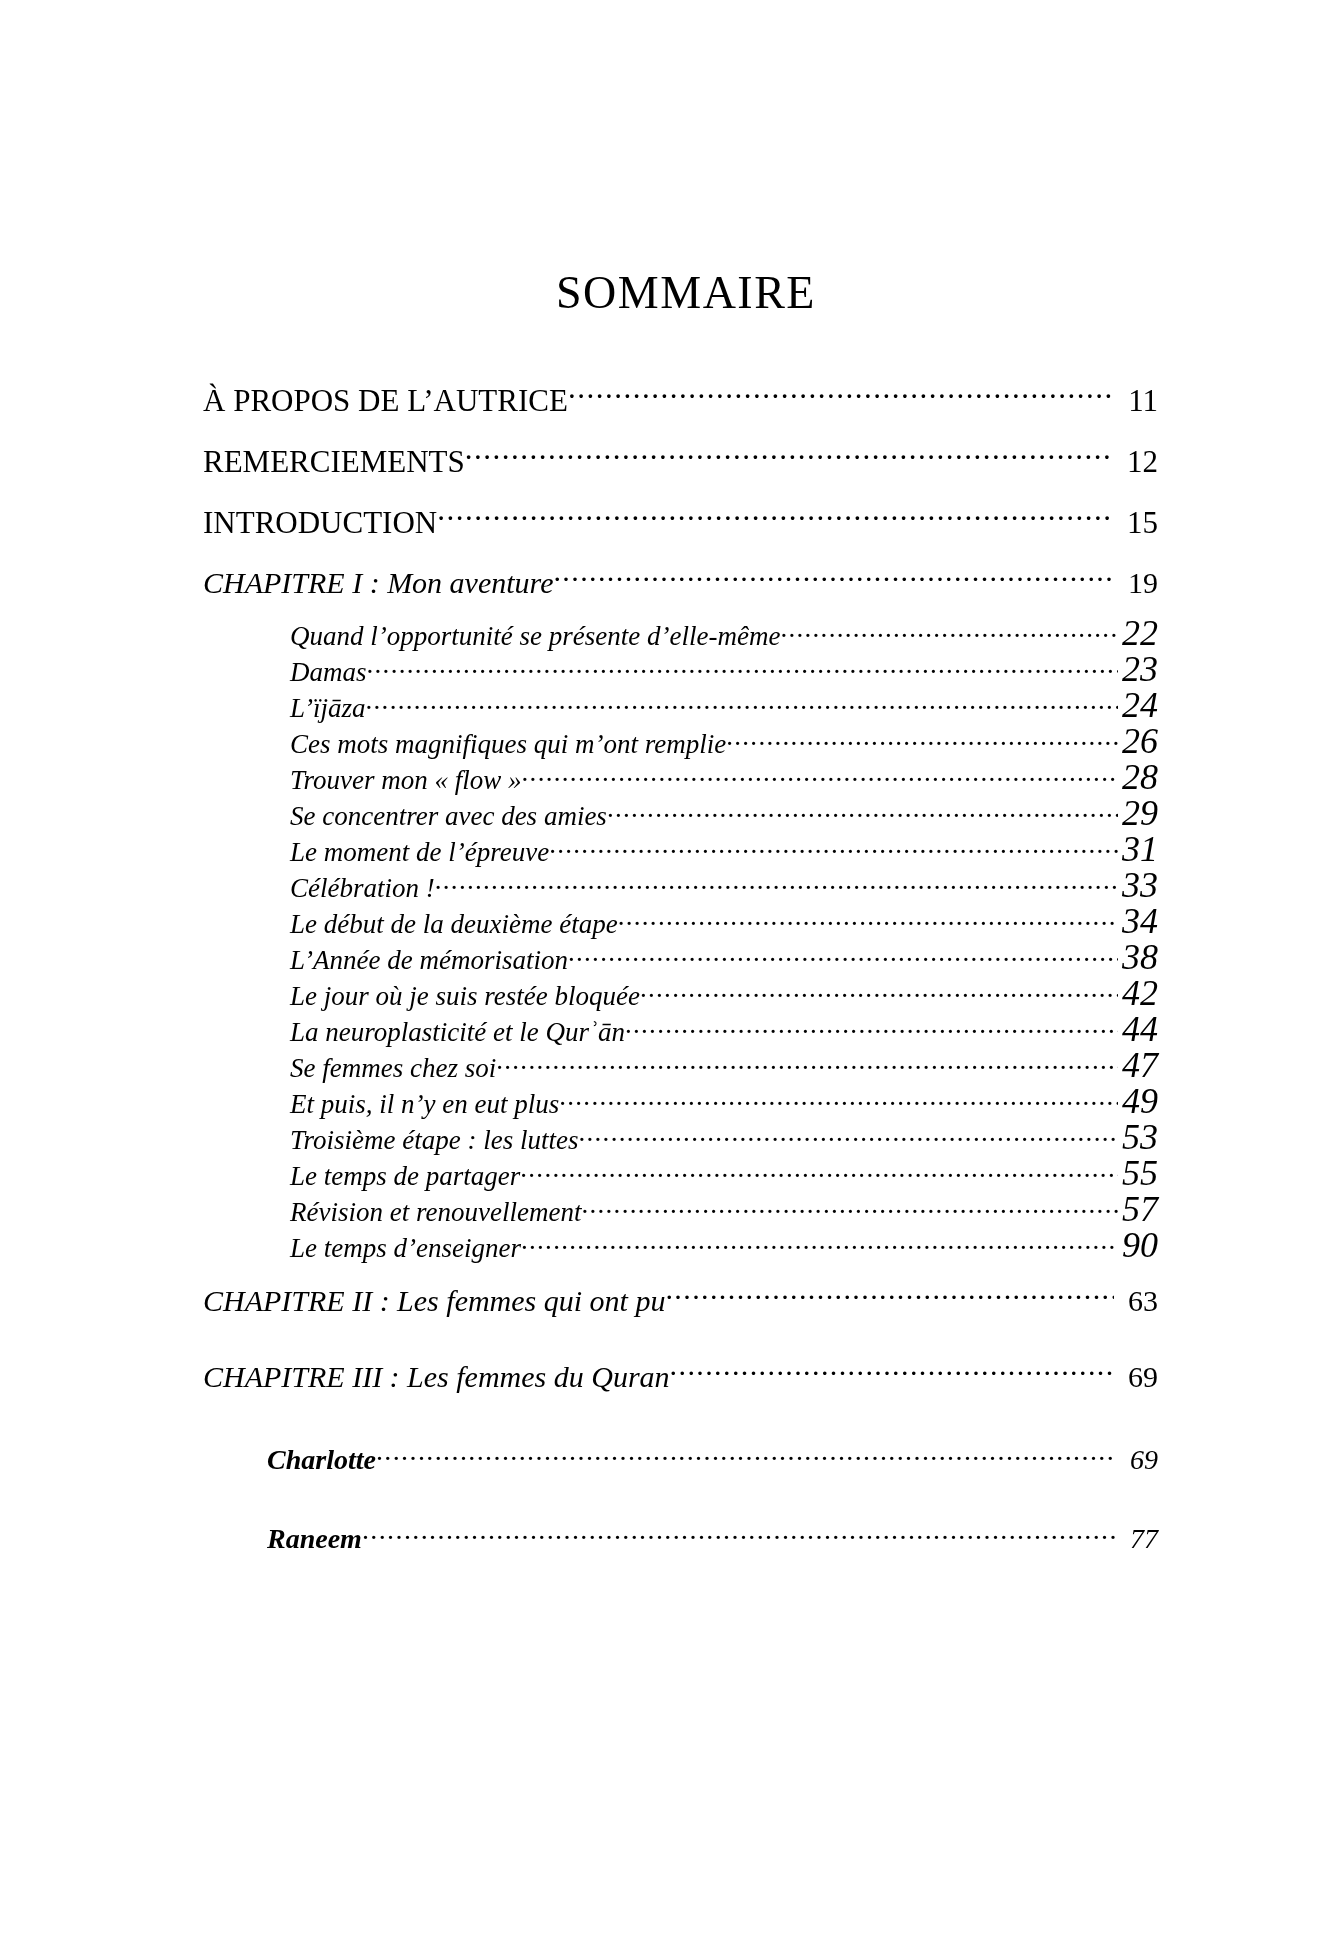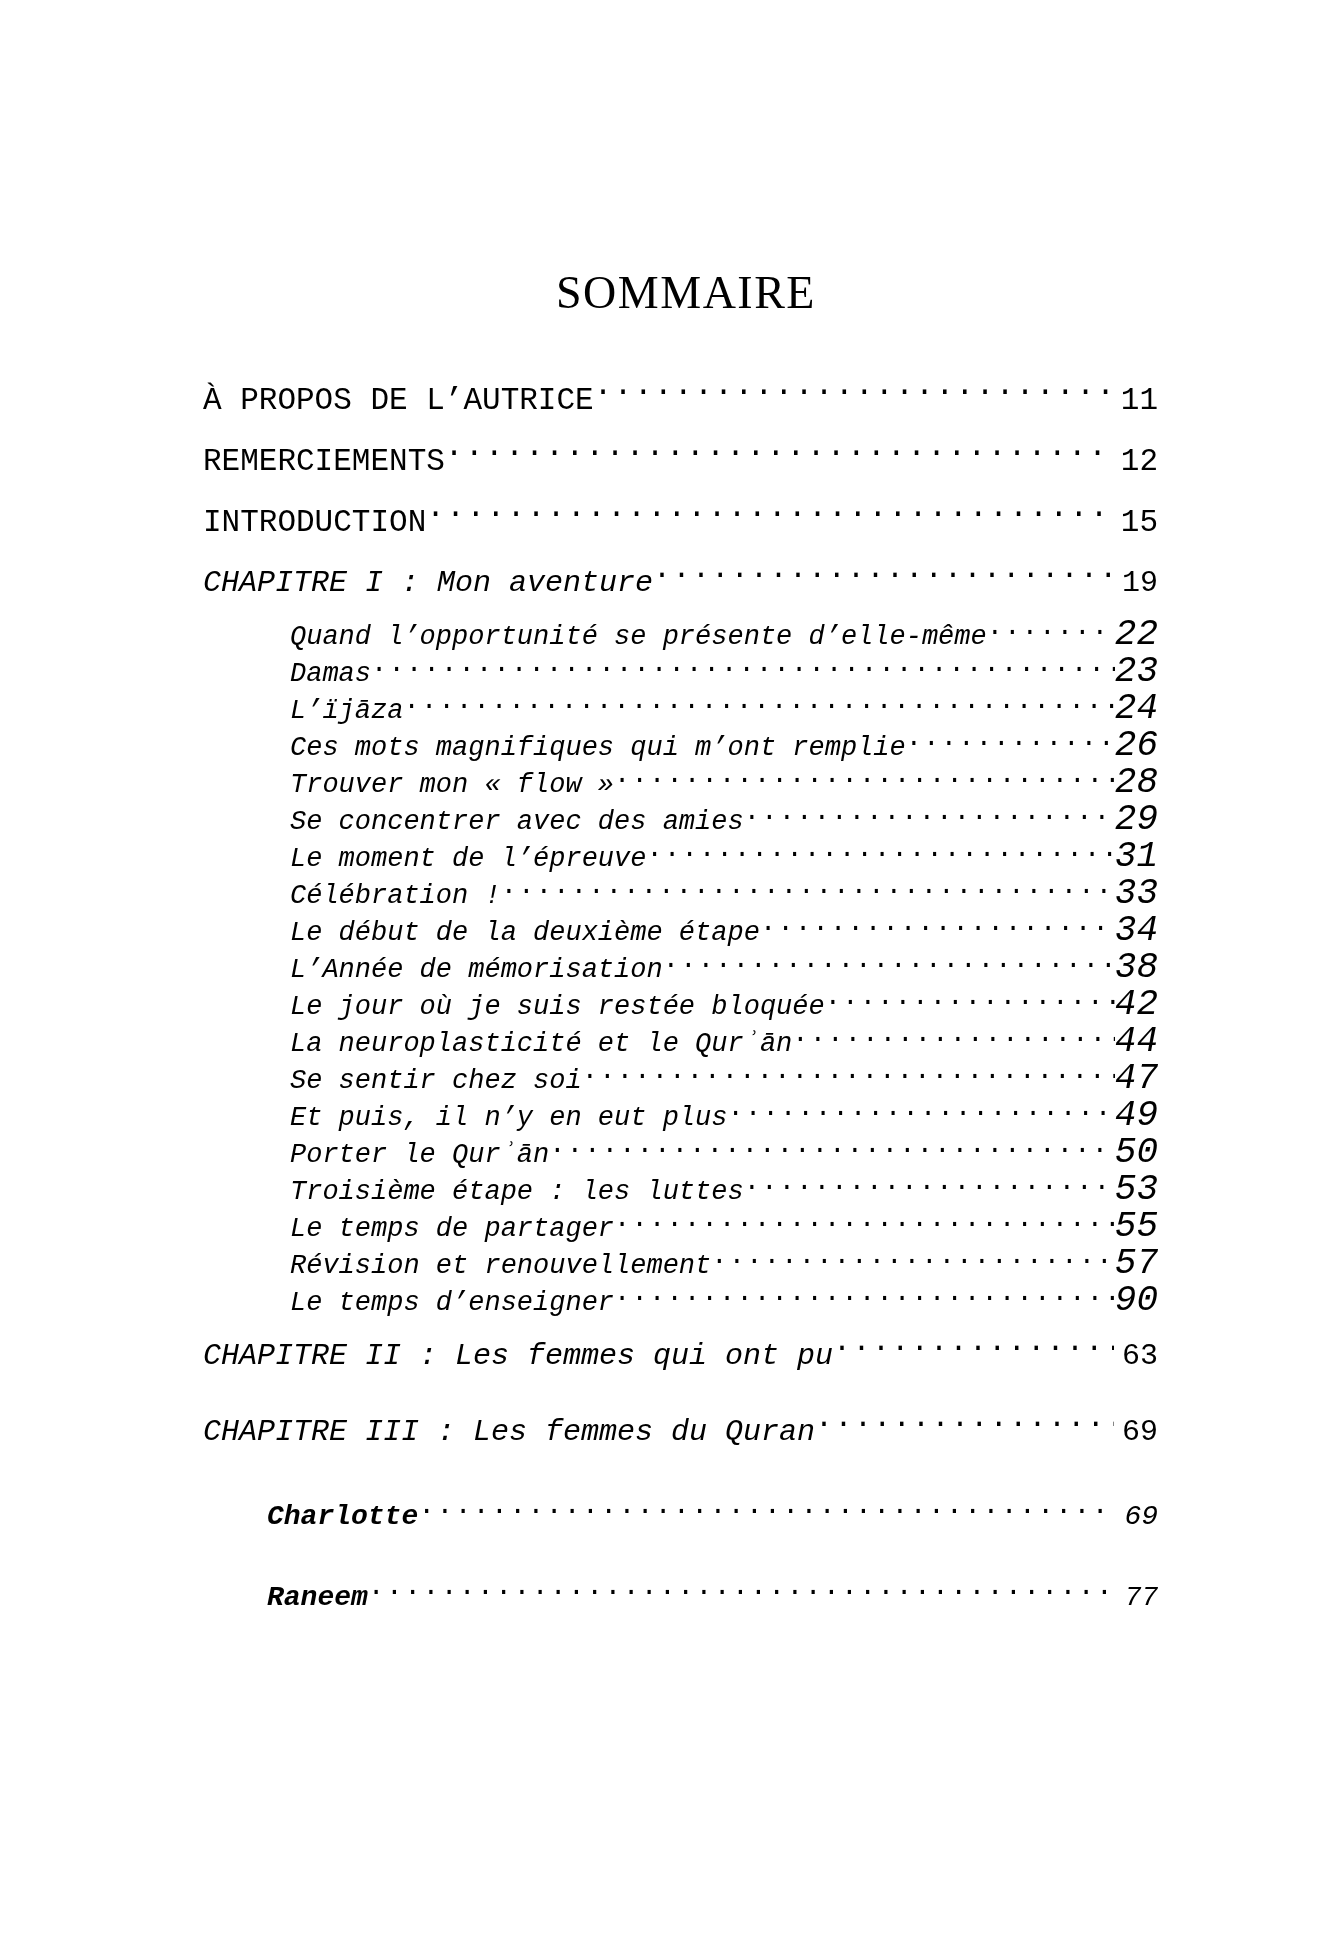--- a/index.html
+++ b/index.html
@@ -41,7 +41,6 @@
     top: 378px;
     left: 203px;
     width: 955px;
-    font-family: Liberation Mono, monospace;
   }
 
   .entry {

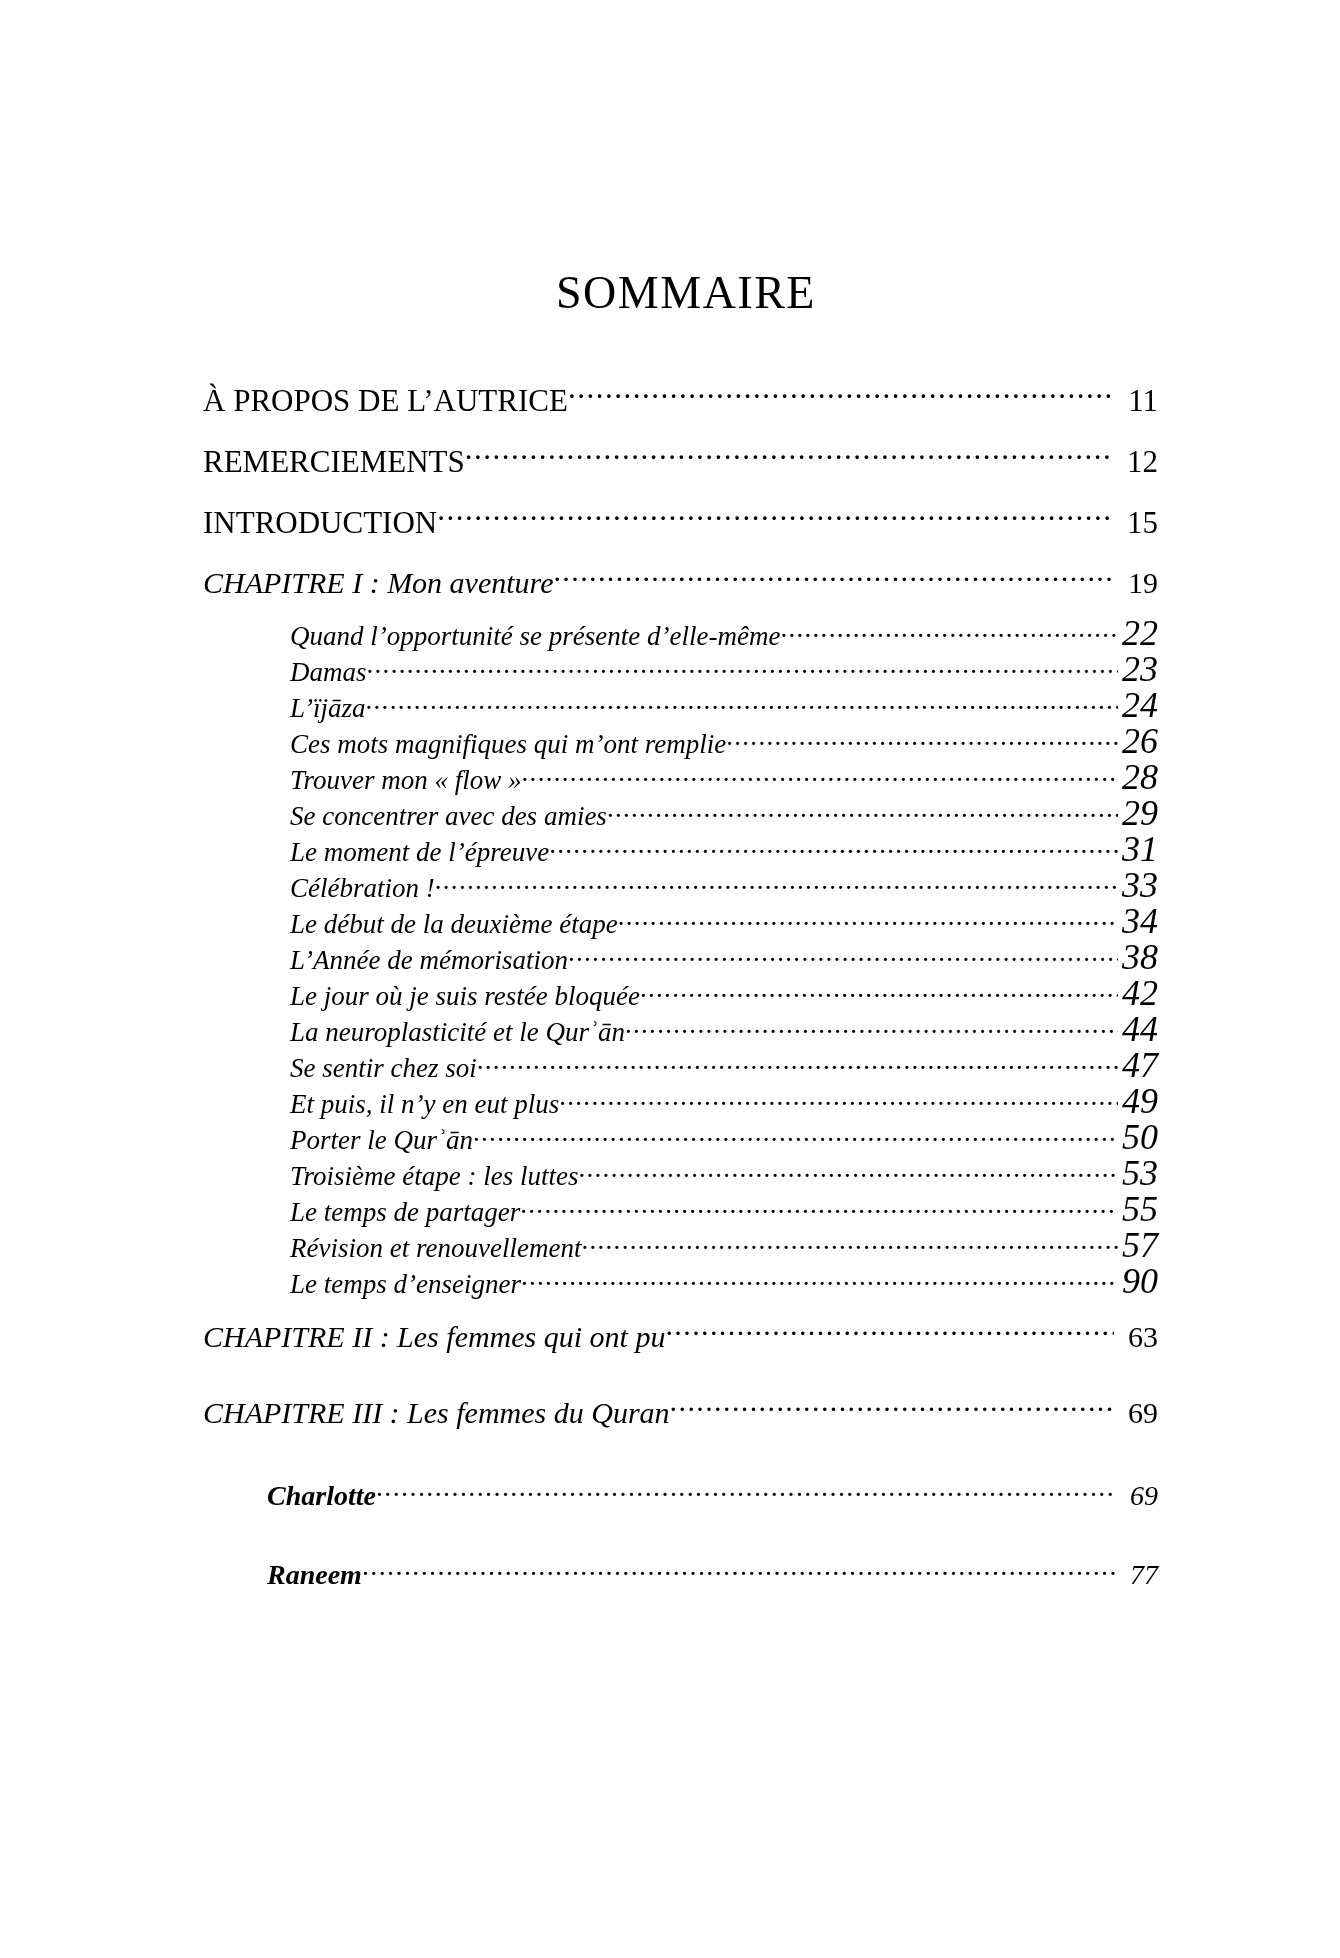--- a/index.html
+++ b/index.html
@@ -236,7 +236,7 @@
         <span class="pageno">44</span>
       </div>
       <div class="entry lvl2">
-        <span class="label">Se sentir chez soi</span>
+        <span class="label">Se femmes chez soi</span>
         <span class="leader"></span>
         <span class="pageno">47</span>
       </div>

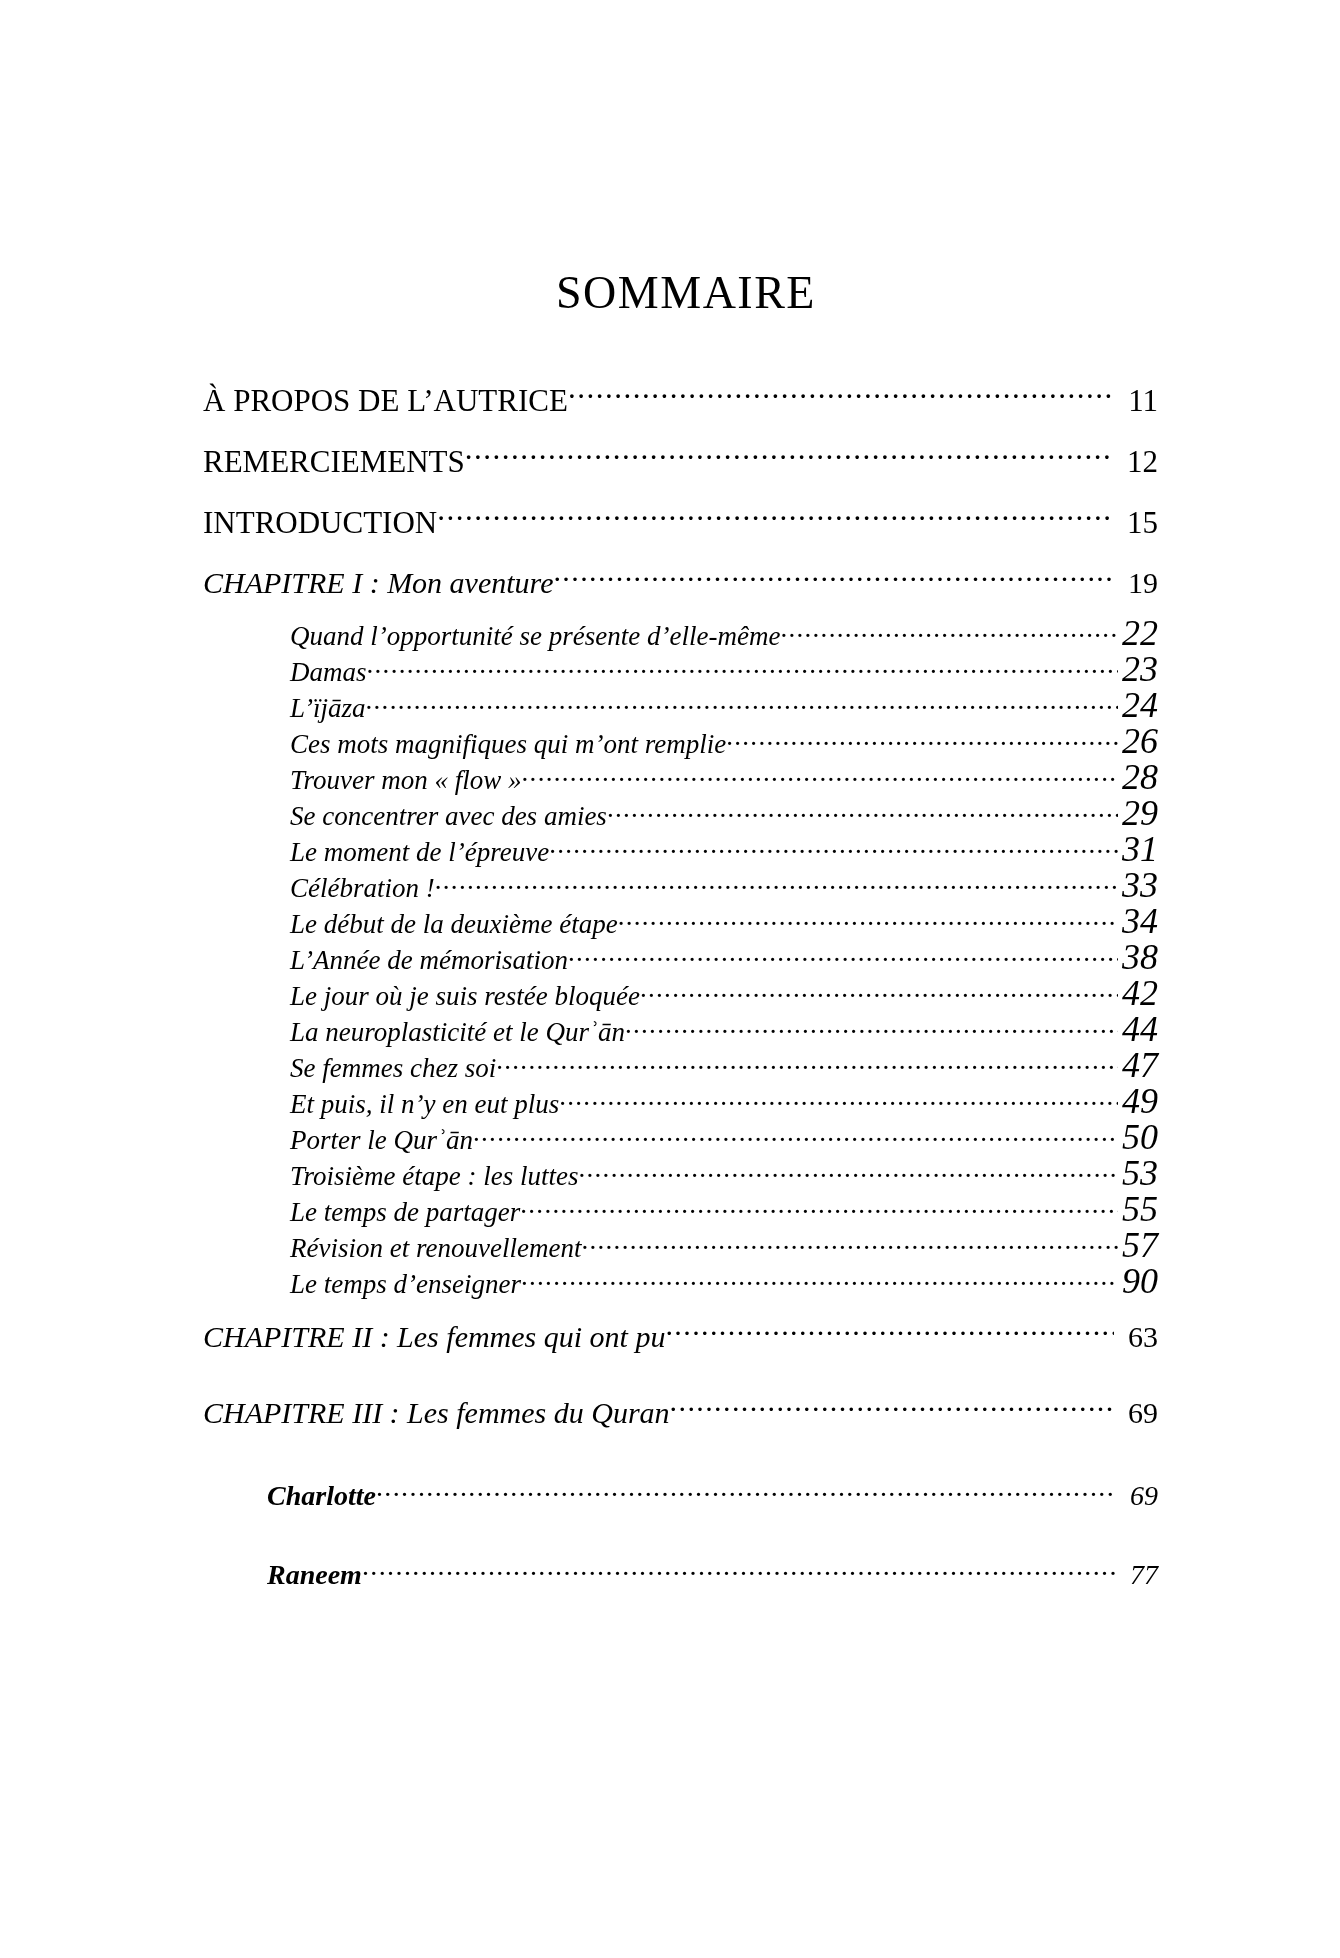--- a/index.html
+++ b/index.html
@@ -246,11 +246,6 @@
         <span class="pageno">49</span>
       </div>
       <div class="entry lvl2">
-        <span class="label">Porter le Qurʾān</span>
-        <span class="leader"></span>
-        <span class="pageno">50</span>
-      </div>
-      <div class="entry lvl2">
         <span class="label">Troisième étape : les luttes</span>
         <span class="leader"></span>
         <span class="pageno">53</span>

